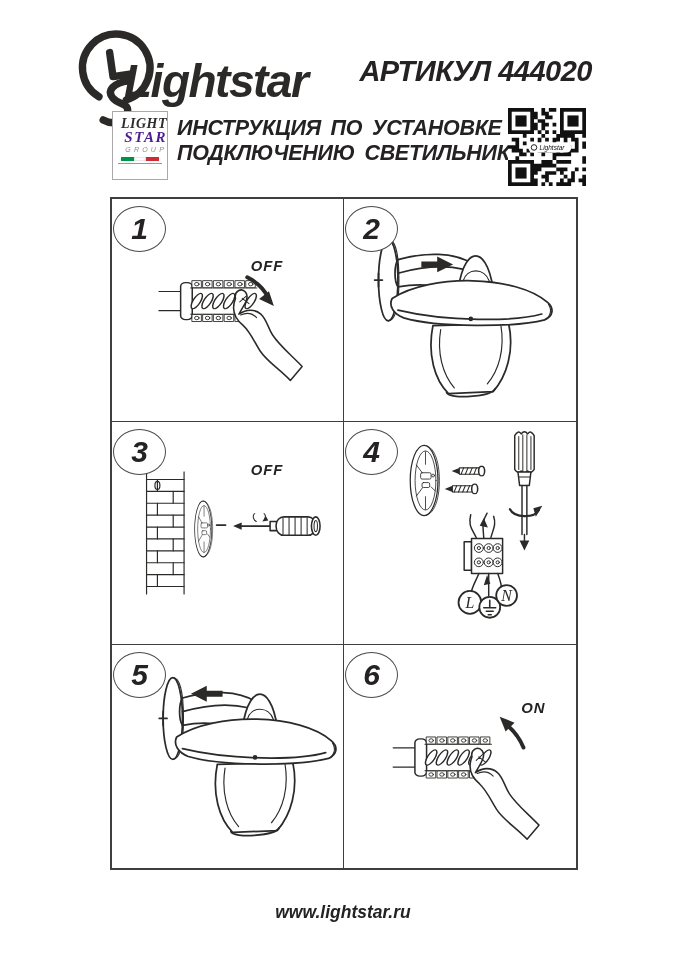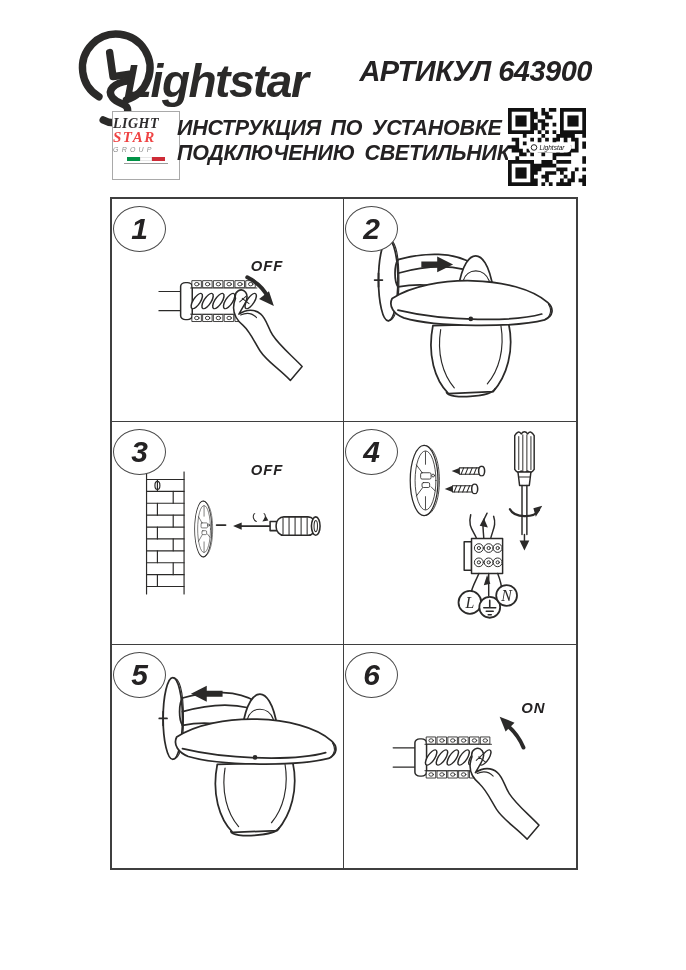--- a/index.html
+++ b/index.html
@@ -197,7 +197,7 @@
     <path d="M59 54 C45 56 38 63 44 70 C50 77 60 75 58 84 C56 94 44 96 35 91" fill="none" stroke="#2b2a29" stroke-width="7" stroke-linecap="round"></path>
   </svg>
   <div class="wordmark">Lightstar</div>
-  <div class="article">АРТИКУЛ 643900</div>
+  <div class="article">АРТИКУЛ 444020</div>
 
   <div class="glogo">
     <div class="w1">LIGHT</div>

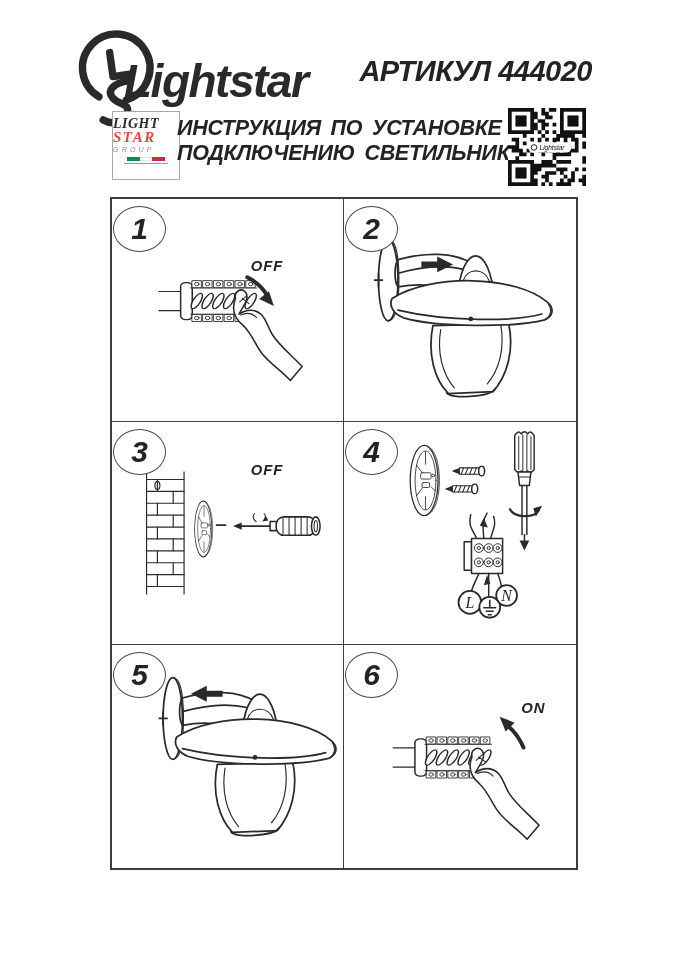--- a/index.html
+++ b/index.html
@@ -17,7 +17,7 @@
   .article{position:absolute;left:330px;top:55px;width:262px;text-align:right;font-size:29px;font-weight:700;letter-spacing:-0.5px;color:#242223;}
 
   
-  .glogo{position:absolute;left:112px;top:111px;width:68px;height:69px;border:1px solid #a9a9a9;background:#fff;text-align:left;padding-top:5px;}
+  .glogo{position:absolute;left:112px;top:111px;width:56px;height:69px;border:1px solid #a9a9a9;background:#fff;text-align:right;padding-top:5px;}
   .glogo .w1{font-family:"Liberation Serif",serif;font-weight:700;font-size:14px;letter-spacing:0.5px;line-height:13px;color:#2e2c2d;}
   .glogo .w2{font-family:"Liberation Serif",serif;font-weight:700;font-size:15px;letter-spacing:1.5px;line-height:14px;color:#ef4444;}
   .glogo .w3{font-size:7px;letter-spacing:3.2px;color:#8c8c8c;margin-top:2px;line-height:8px;}

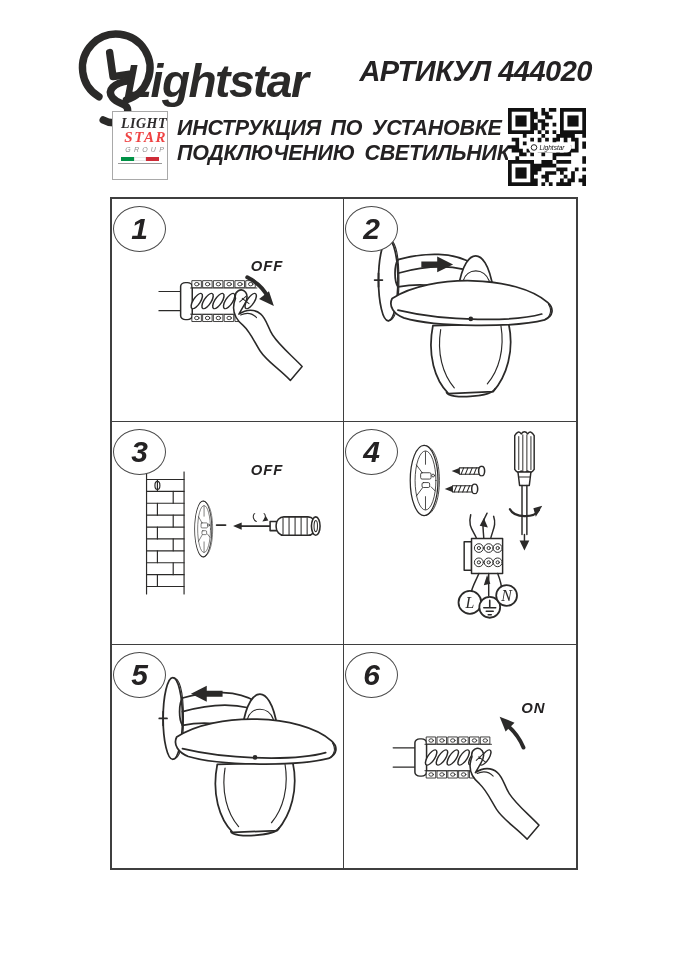--- a/index.html
+++ b/index.html
@@ -19,7 +19,7 @@
   
   .glogo{position:absolute;left:112px;top:111px;width:56px;height:69px;border:1px solid #a9a9a9;background:#fff;text-align:right;padding-top:5px;}
   .glogo .w1{font-family:"Liberation Serif",serif;font-weight:700;font-size:14px;letter-spacing:0.5px;line-height:13px;color:#2e2c2d;}
-  .glogo .w2{font-family:"Liberation Serif",serif;font-weight:700;font-size:15px;letter-spacing:1.5px;line-height:14px;color:#ef4444;}
+  .glogo .w2{font-family:"Liberation Serif",serif;font-weight:700;font-size:15px;letter-spacing:1.5px;line-height:14px;color:#4c1d95;}
   .glogo .w3{font-size:7px;letter-spacing:3.2px;color:#8c8c8c;margin-top:2px;line-height:8px;}
   .flag{width:38px;height:4px;margin:3px auto 0;display:flex;}
   .flag i{flex:1;display:block;}

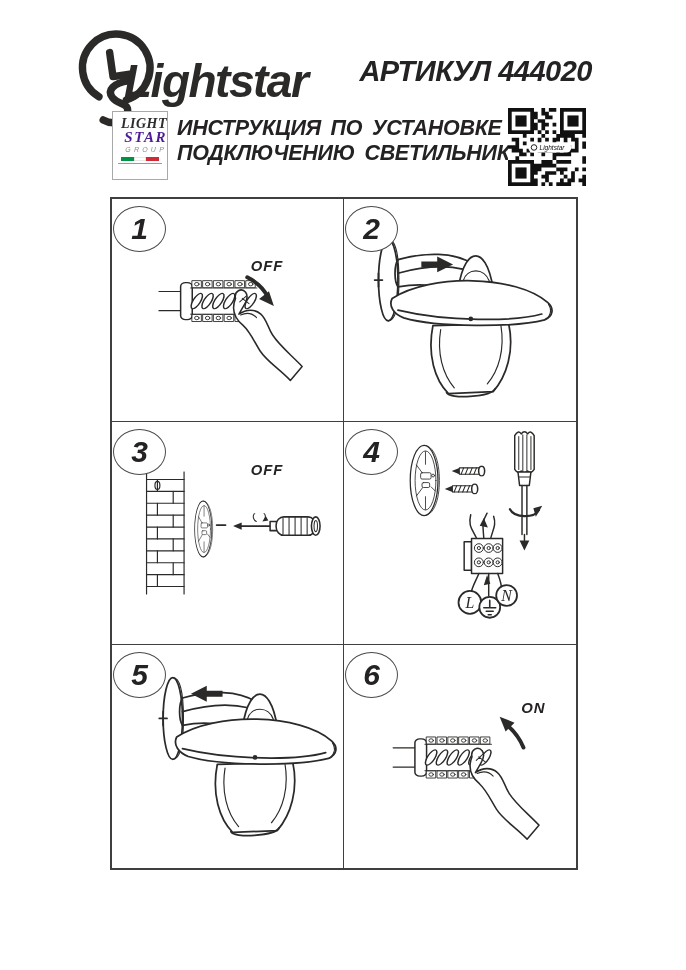--- a/index.html
+++ b/index.html
@@ -305,6 +305,7 @@
 
   </div>
 
+  <div class="footer">www.lightstar.ru</div>
 
 </div>
 

